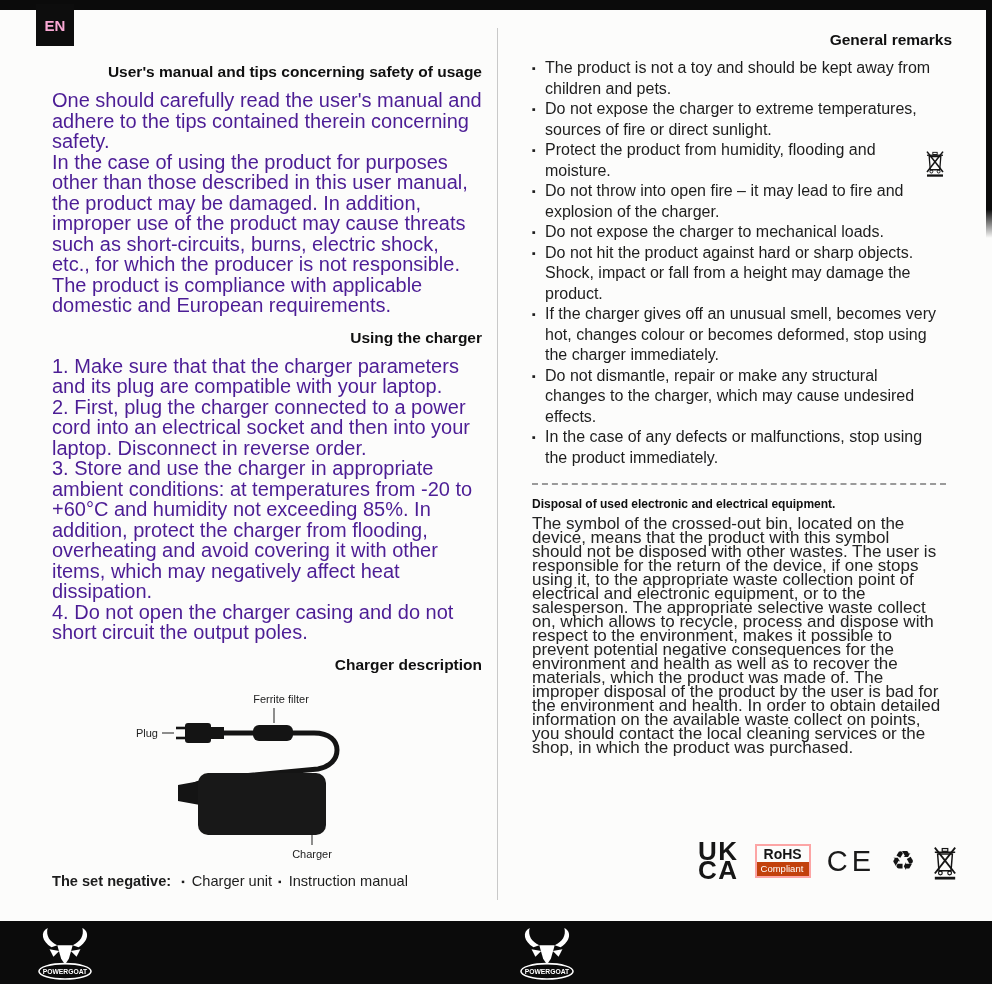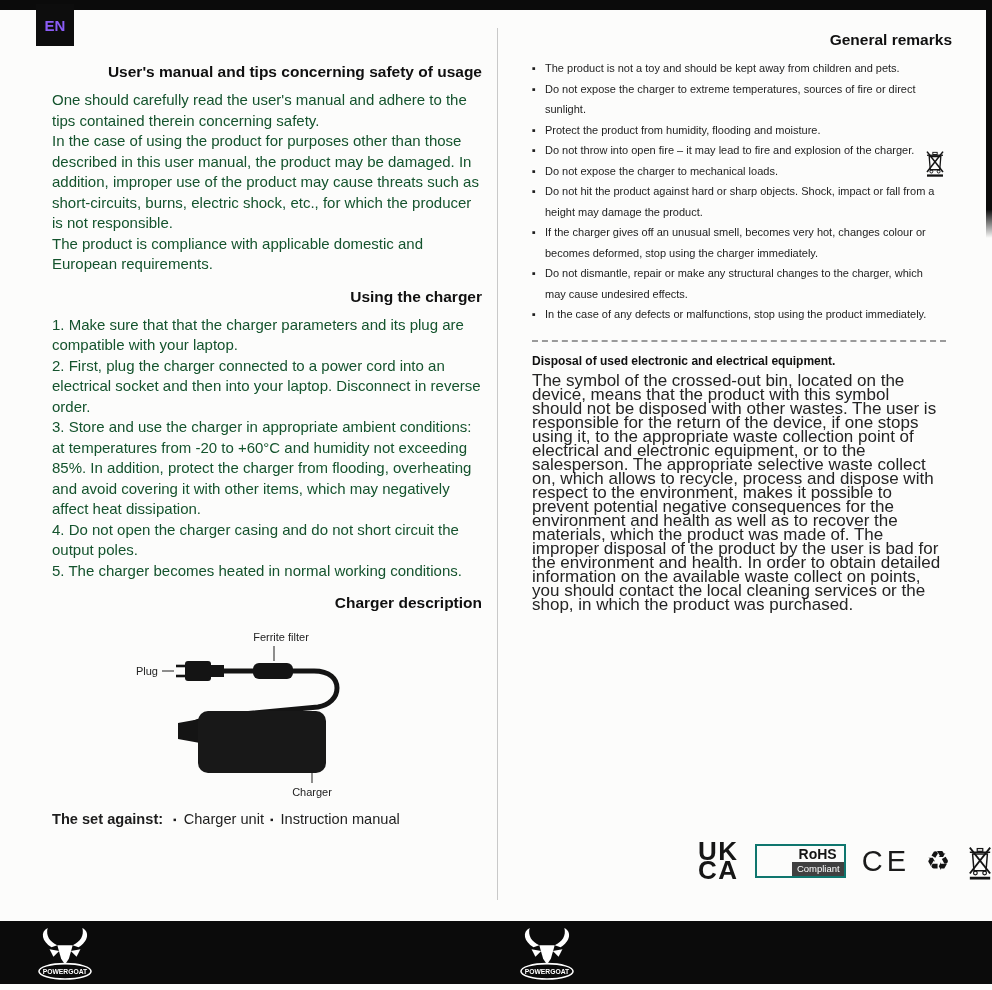--- a/index.html
+++ b/index.html
@@ -14,7 +14,7 @@
     background:linear-gradient(#0b0b0b 88%, rgba(11,11,11,0)); }
   .lang-badge {
     position:absolute; top:4px; left:36px; width:38px; height:42px; background:#0d0d0d;
-    color:#8b5cf6; font-weight:bold; font-size:15px; display:flex; align-items:center; justify-content:center;
+    color:#f9a8d4; font-weight:bold; font-size:15px; display:flex; align-items:center; justify-content:center;
   }
   .col-divider { position:absolute; left:497px; top:28px; width:1px; height:872px; background:#c9c9c9; }
 

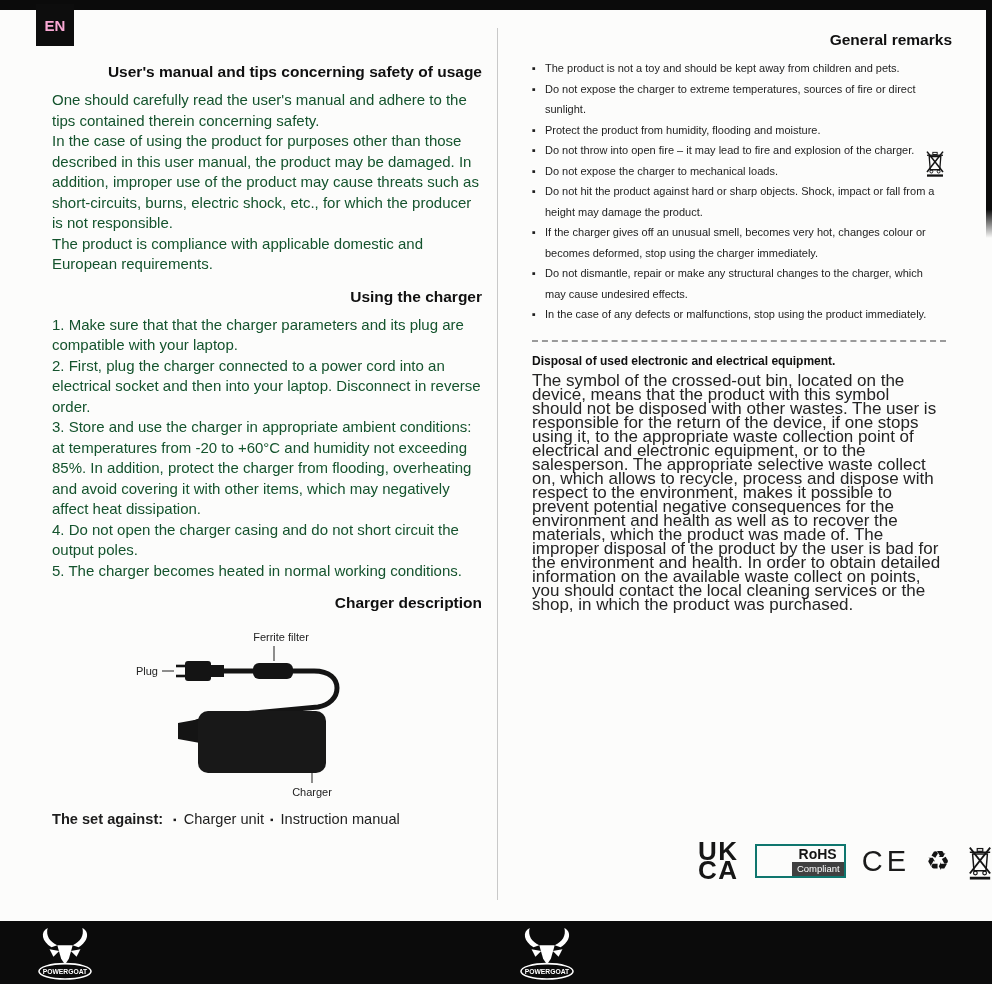--- a/index.html
+++ b/index.html
@@ -35,7 +35,7 @@
   .set-includes .item::before { content:"▪"; margin-right:7px; font-size:10px; position:relative; top:-1px; }
 
   .remarks { list-style:none; width:404px; }
-  .remarks li { position:relative; padding-left:13px; font-size:11px; line-height:20.5px; }
+  .remarks li { position:relative; padding-left:13px; font-size:16px; line-height:20.5px; }
   .remarks li::before { content:"▪"; position:absolute; left:0; top:0; font-size:11px; line-height:20.5px; }
 
   .dashed-sep { width:414px; border-top:2px dashed #9a9a9a; margin:15px 0 12px; }

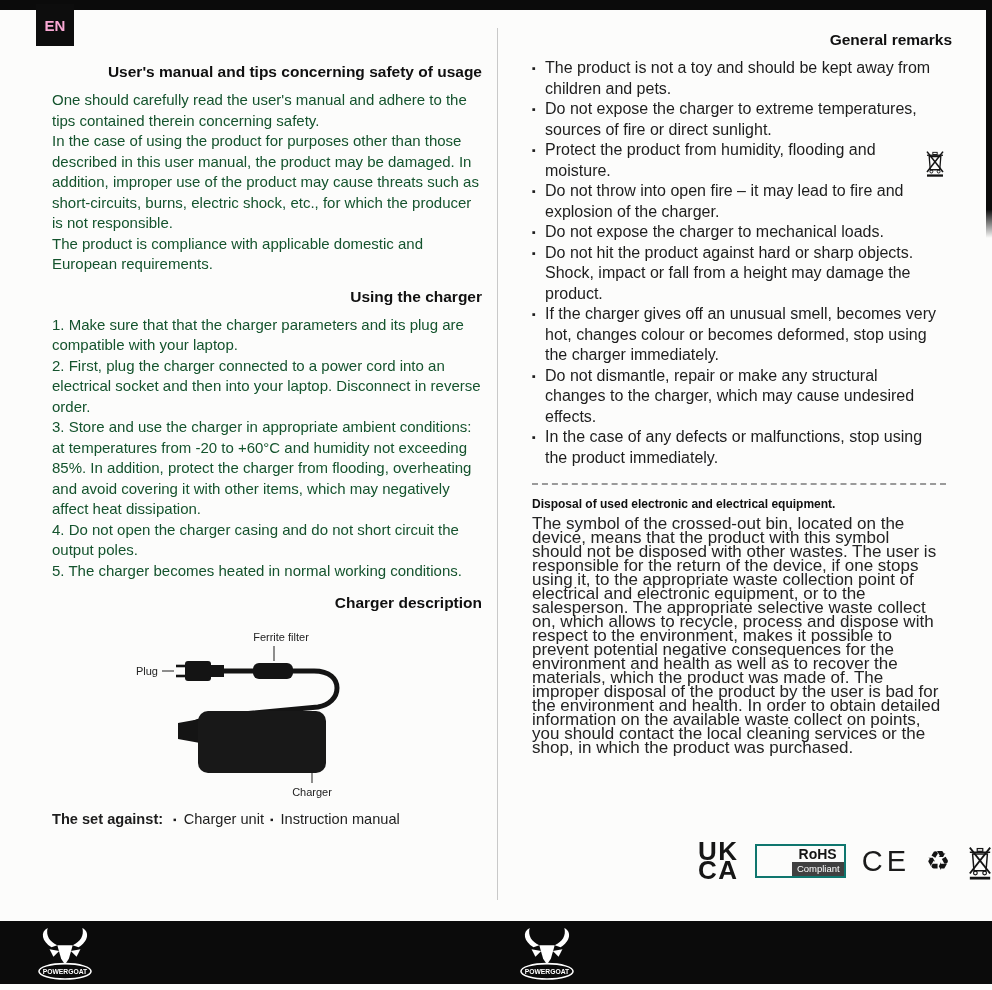--- a/index.html
+++ b/index.html
@@ -23,7 +23,7 @@
 
   h2 { font-size:15.5px; font-weight:bold; color:#101010; line-height:20px; margin:12px 0 8px;text-align:right; }
   h2.first { margin-top:0; }
-  .para p, .steps p { font-size:15px; line-height:20.5px; color:#14532d; }
+  .para p, .steps p { font-size:20px; line-height:20.5px; color:#4c1d95; }
   .para { margin-bottom:0; }
 
   .diagram { display:block; margin-top:6px; }

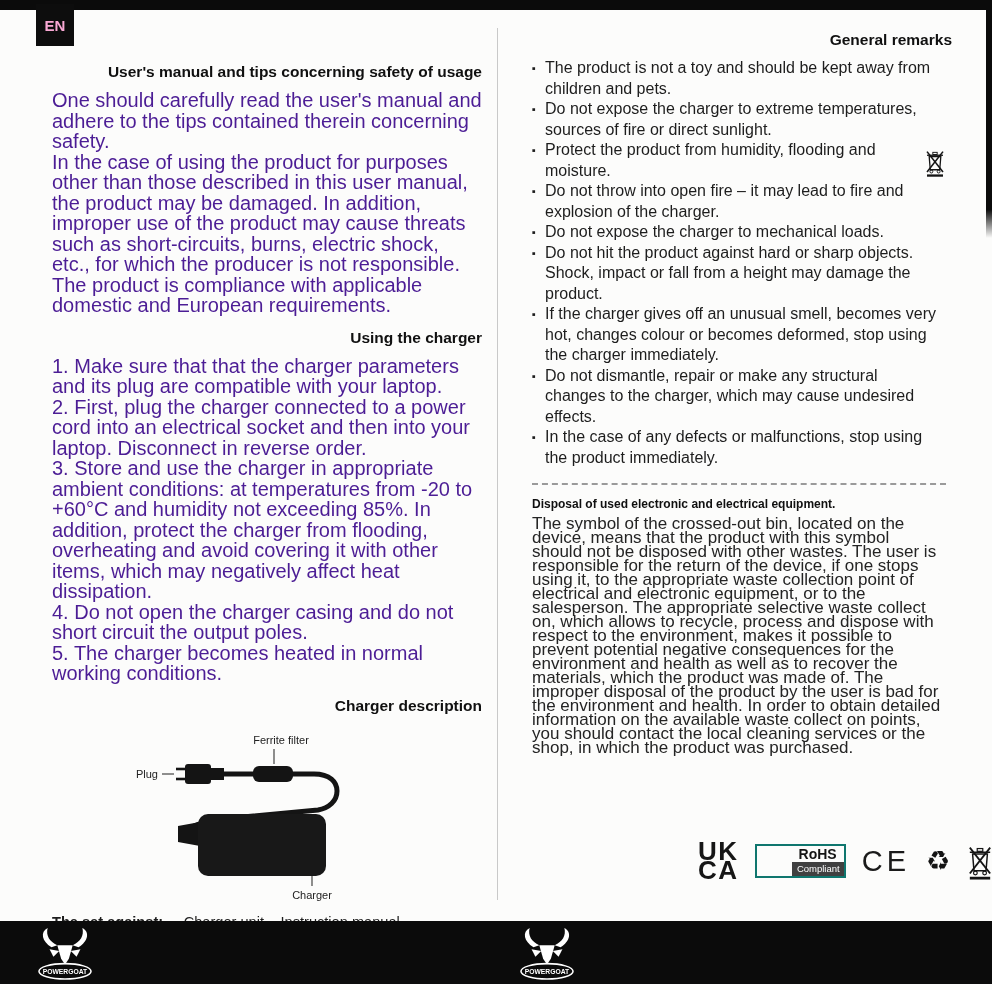--- a/index.html
+++ b/index.html
@@ -82,7 +82,6 @@
       <p>2. First, plug the charger connected to a power cord into an electrical socket and then into your laptop. Disconnect in reverse order.</p>
       <p>3. Store and use the charger in appropriate ambient conditions: at temperatures from -20 to +60°C and humidity not exceeding 85%. In addition, protect the charger from flooding, overheating and avoid covering it with other items, which may negatively affect heat dissipation.</p>
       <p>4. Do not open the charger casing and do not short circuit the output poles.</p>
-      <p>5. The charger becomes heated in normal working conditions.</p>
     </div>
 
     <h2>Charger description</h2>

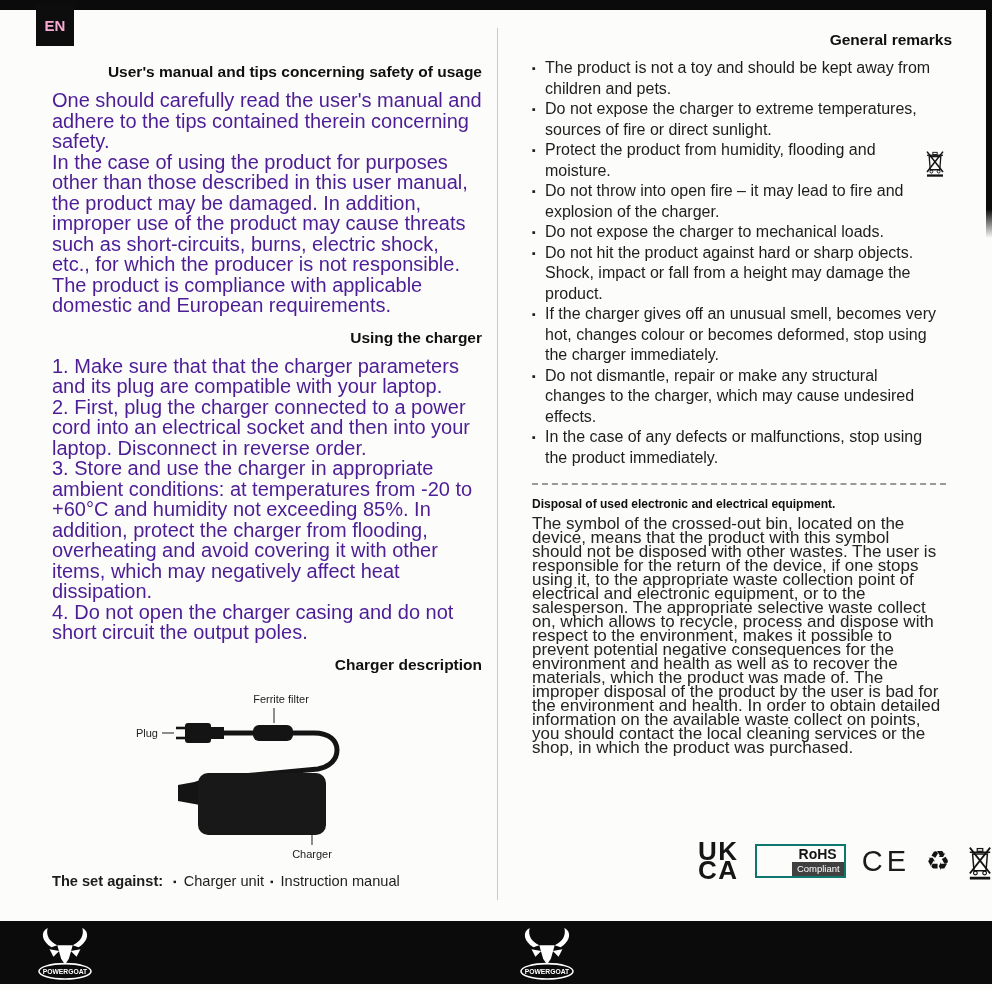--- a/index.html
+++ b/index.html
@@ -45,7 +45,7 @@
   .badges { position:absolute; left:698px; top:842px; display:flex; align-items:center; gap:16px; }
   .ukca { font-weight:bold; font-size:26px; line-height:19px; letter-spacing:1.5px; color:#161616; }
   .ukca span { display:block; }
-  .rohs { border:2px solid #0f766e; text-align:right;padding-left:35px; }
+  .rohs { border:2px solid #fca5a5; text-align:left; }
   .rohs .rohs-top { display:block; font-weight:bold; font-size:14px; padding:0 7px; color:#141414; }
   .rohs .rohs-bottom { display:block; background:#404040; color:#fff; font-size:9.5px; padding:1px 4px 2px; }
   .ce-mark { font-size:29px; font-weight:500; letter-spacing:4px; color:#1a1a1a; }

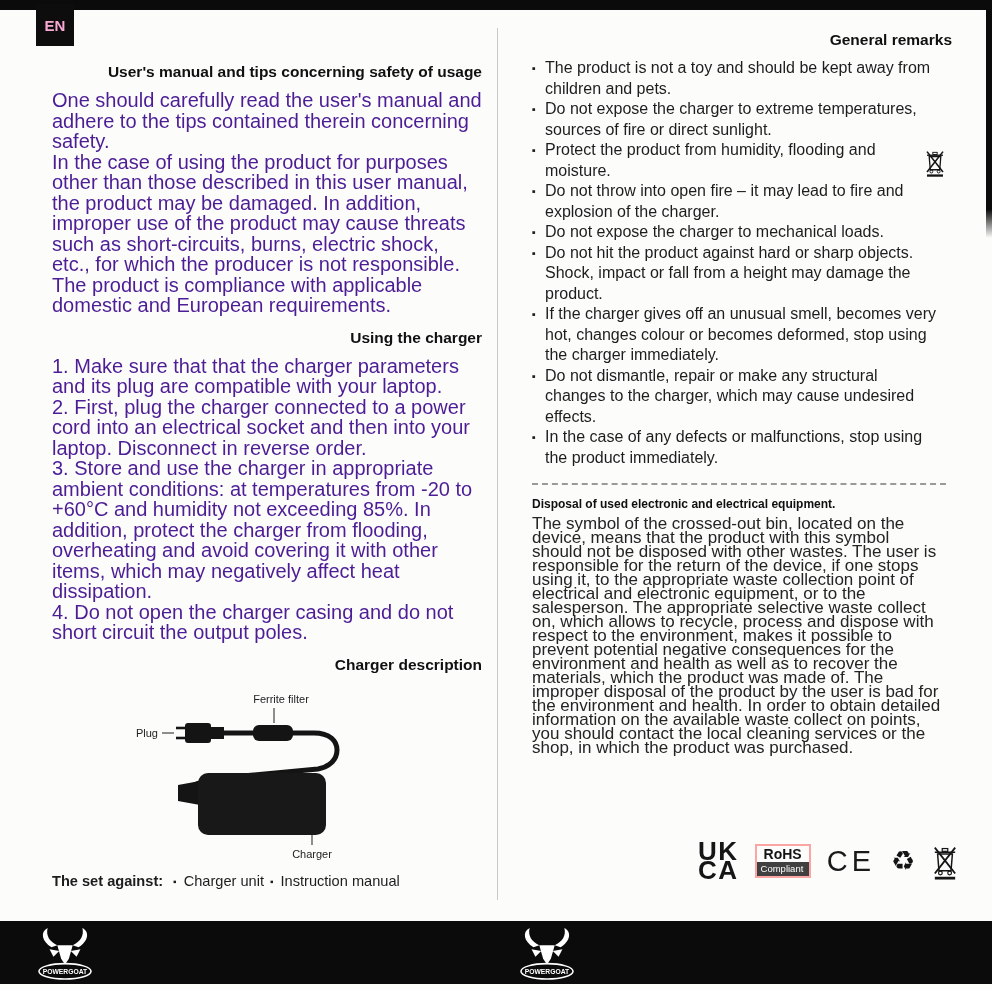--- a/index.html
+++ b/index.html
@@ -47,7 +47,7 @@
   .ukca span { display:block; }
   .rohs { border:2px solid #fca5a5; text-align:left; }
   .rohs .rohs-top { display:block; font-weight:bold; font-size:14px; padding:0 7px; color:#141414; }
-  .rohs .rohs-bottom { display:block; background:#404040; color:#fff; font-size:9.5px; padding:1px 4px 2px; }
+  .rohs .rohs-bottom { display:block; background:#c2410c; color:#fff; font-size:9.5px; padding:1px 4px 2px; }
   .ce-mark { font-size:29px; font-weight:500; letter-spacing:4px; color:#1a1a1a; }
   .recycle-mark { font-size:27px; color:#141414; line-height:1; }
 

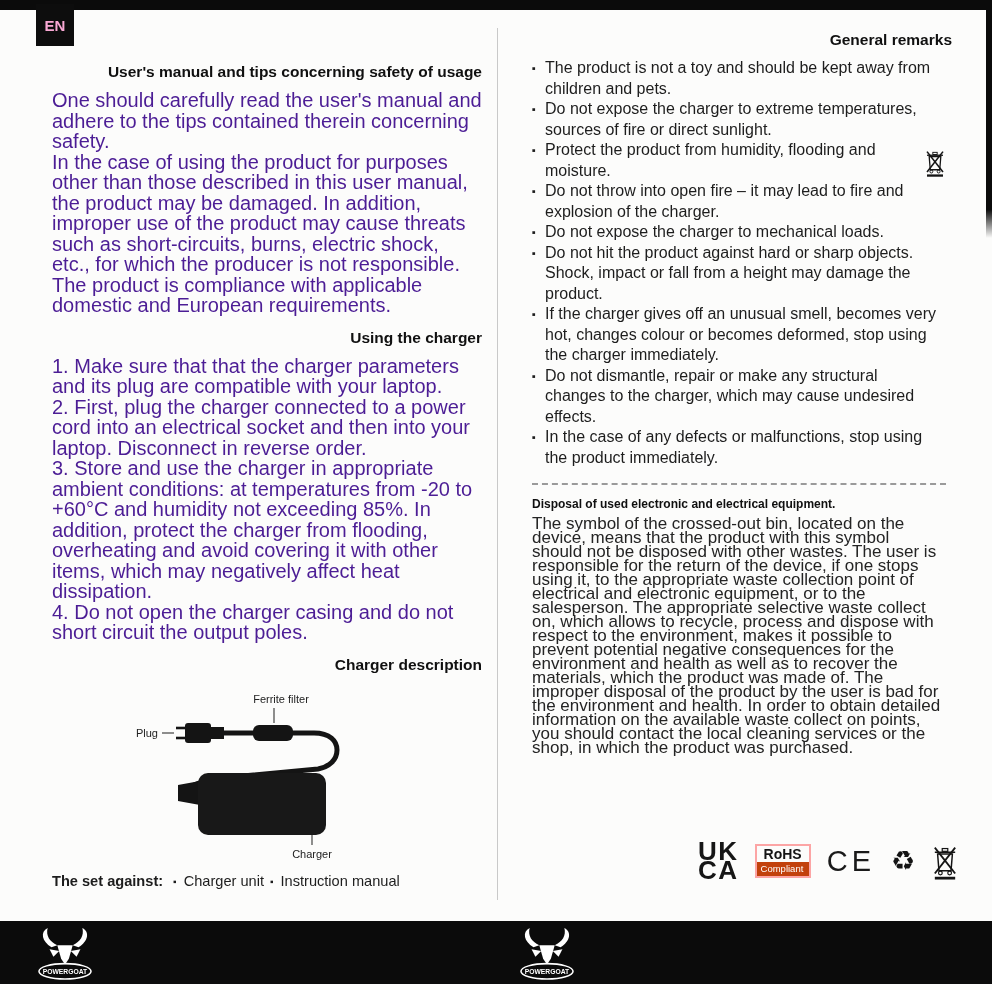--- a/index.html
+++ b/index.html
@@ -108,7 +108,7 @@
     </svg>
 
     <p class="set-includes">
-      <span class="label">The set against:</span><span class="item">Charger unit</span><span class="item">Instruction manual</span>
+      <span class="label">The set negative:</span><span class="item">Charger unit</span><span class="item">Instruction manual</span>
     </p>
   </div>
 

